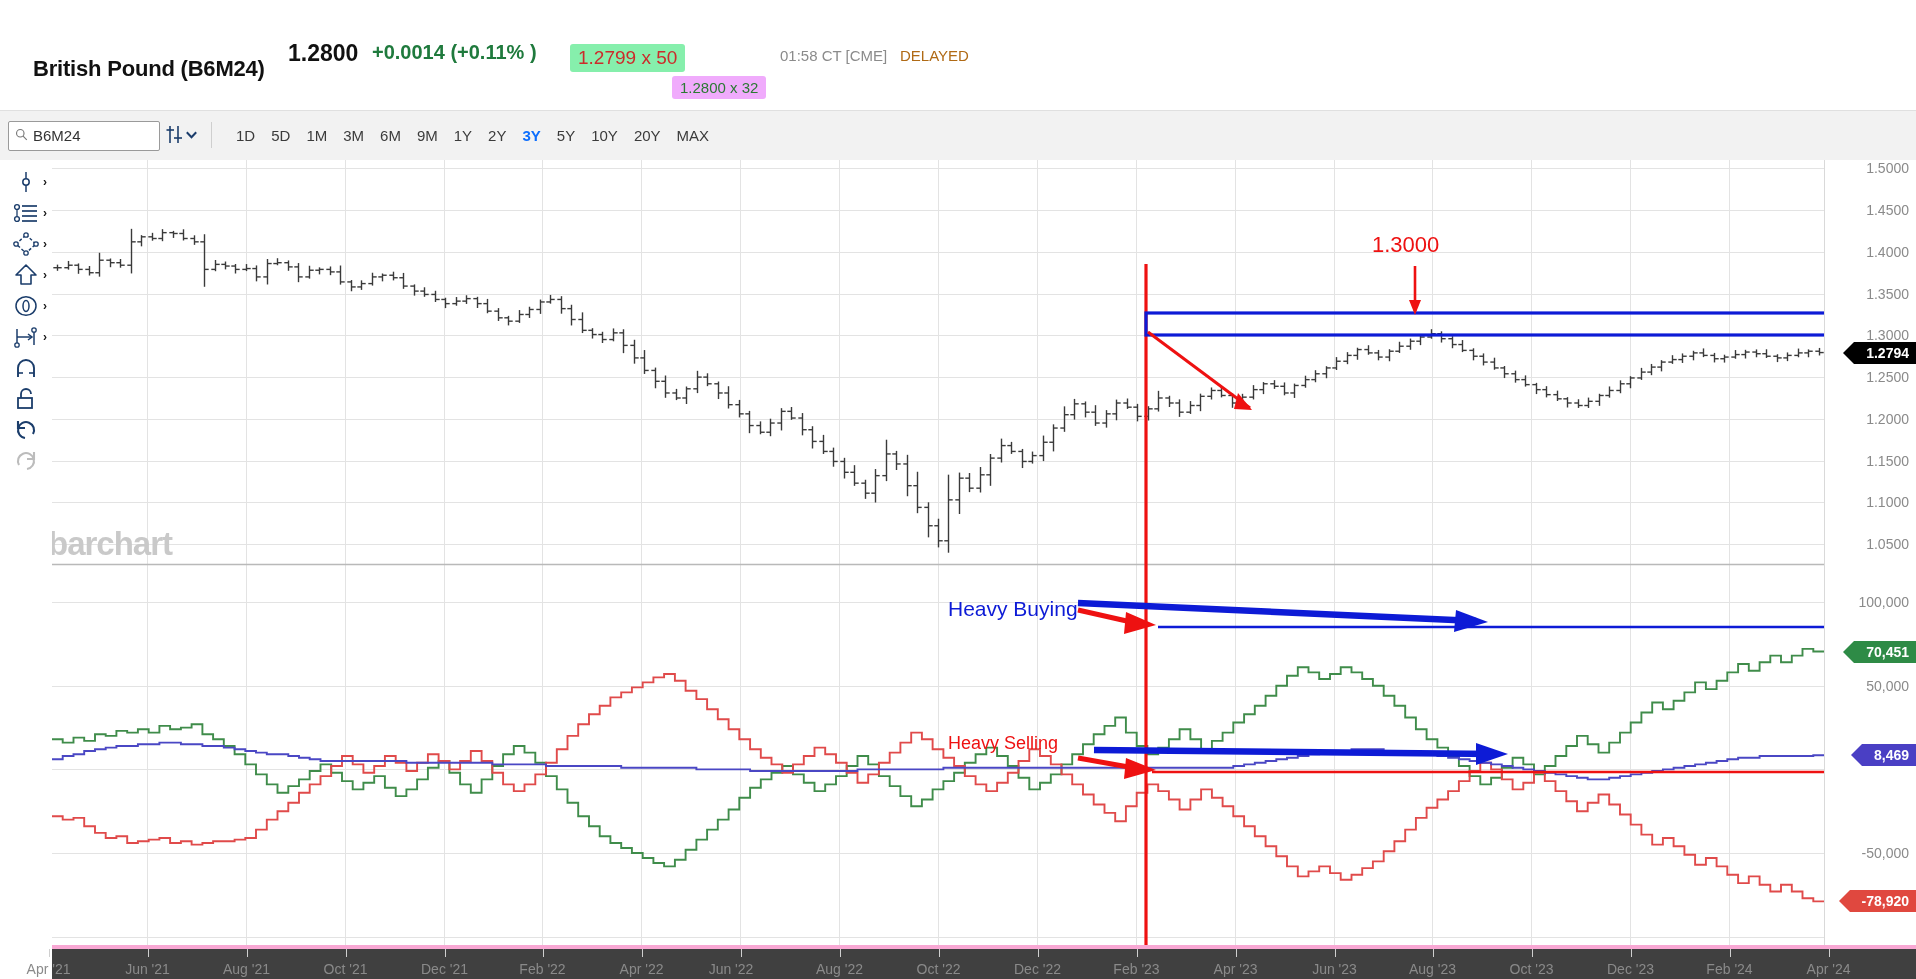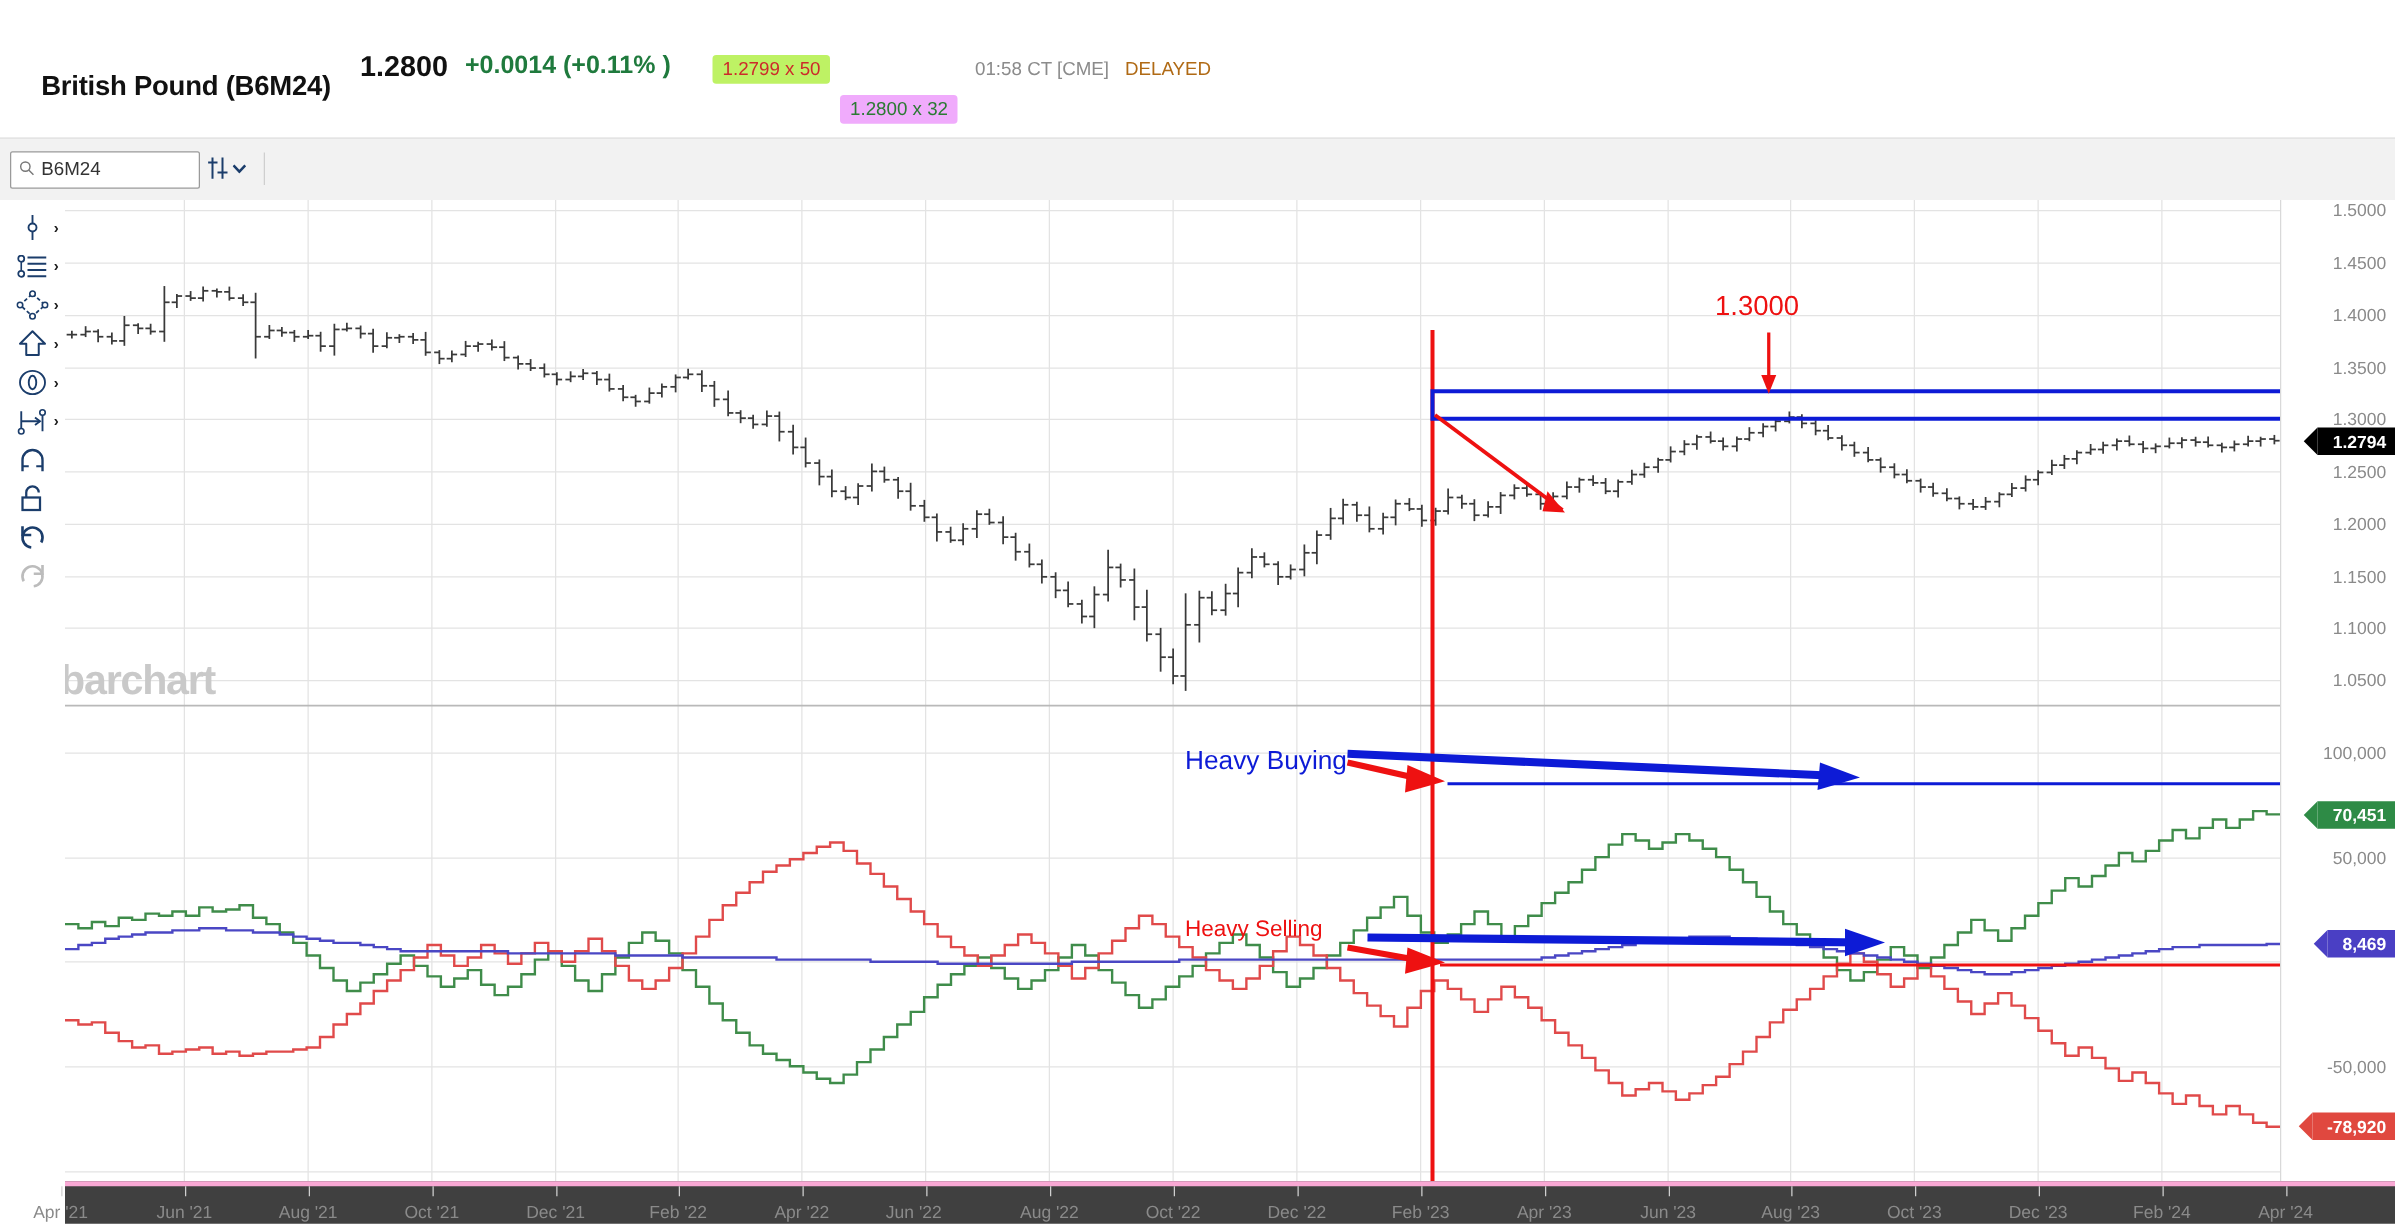--- a/index.html
+++ b/index.html
@@ -17,7 +17,7 @@
   .qh-title{position:absolute;left:33px;top:56px;font-size:22px;font-weight:bold;color:#111;letter-spacing:-.2px;}
   .qh-last{position:absolute;left:288px;top:40px;font-size:23px;font-weight:bold;color:#111;}
   .qh-change{position:absolute;left:372px;top:41px;font-size:20px;font-weight:bold;color:#1f7a3d;}
-  .qh-bid{position:absolute;left:570px;top:44px;font-size:15px;color:#cc2b2b;background:#bef264;padding:3px 8px;border-radius:3px;}
+  .qh-bid{position:absolute;left:570px;top:44px;font-size:19px;color:#cc2b2b;background:#86efac;padding:3px 8px;border-radius:3px;}
   .qh-ask{position:absolute;left:672px;top:44px;font-size:15px;color:#2b7a33;background:#f0abfc;padding:3px 8px;border-radius:3px;margin-top:32px;}
   .qh-time{position:absolute;left:780px;top:47px;font-size:15px;color:#8b8b8b;}
   .qh-delayed{position:absolute;left:900px;top:47px;font-size:15px;color:#b06a15;}

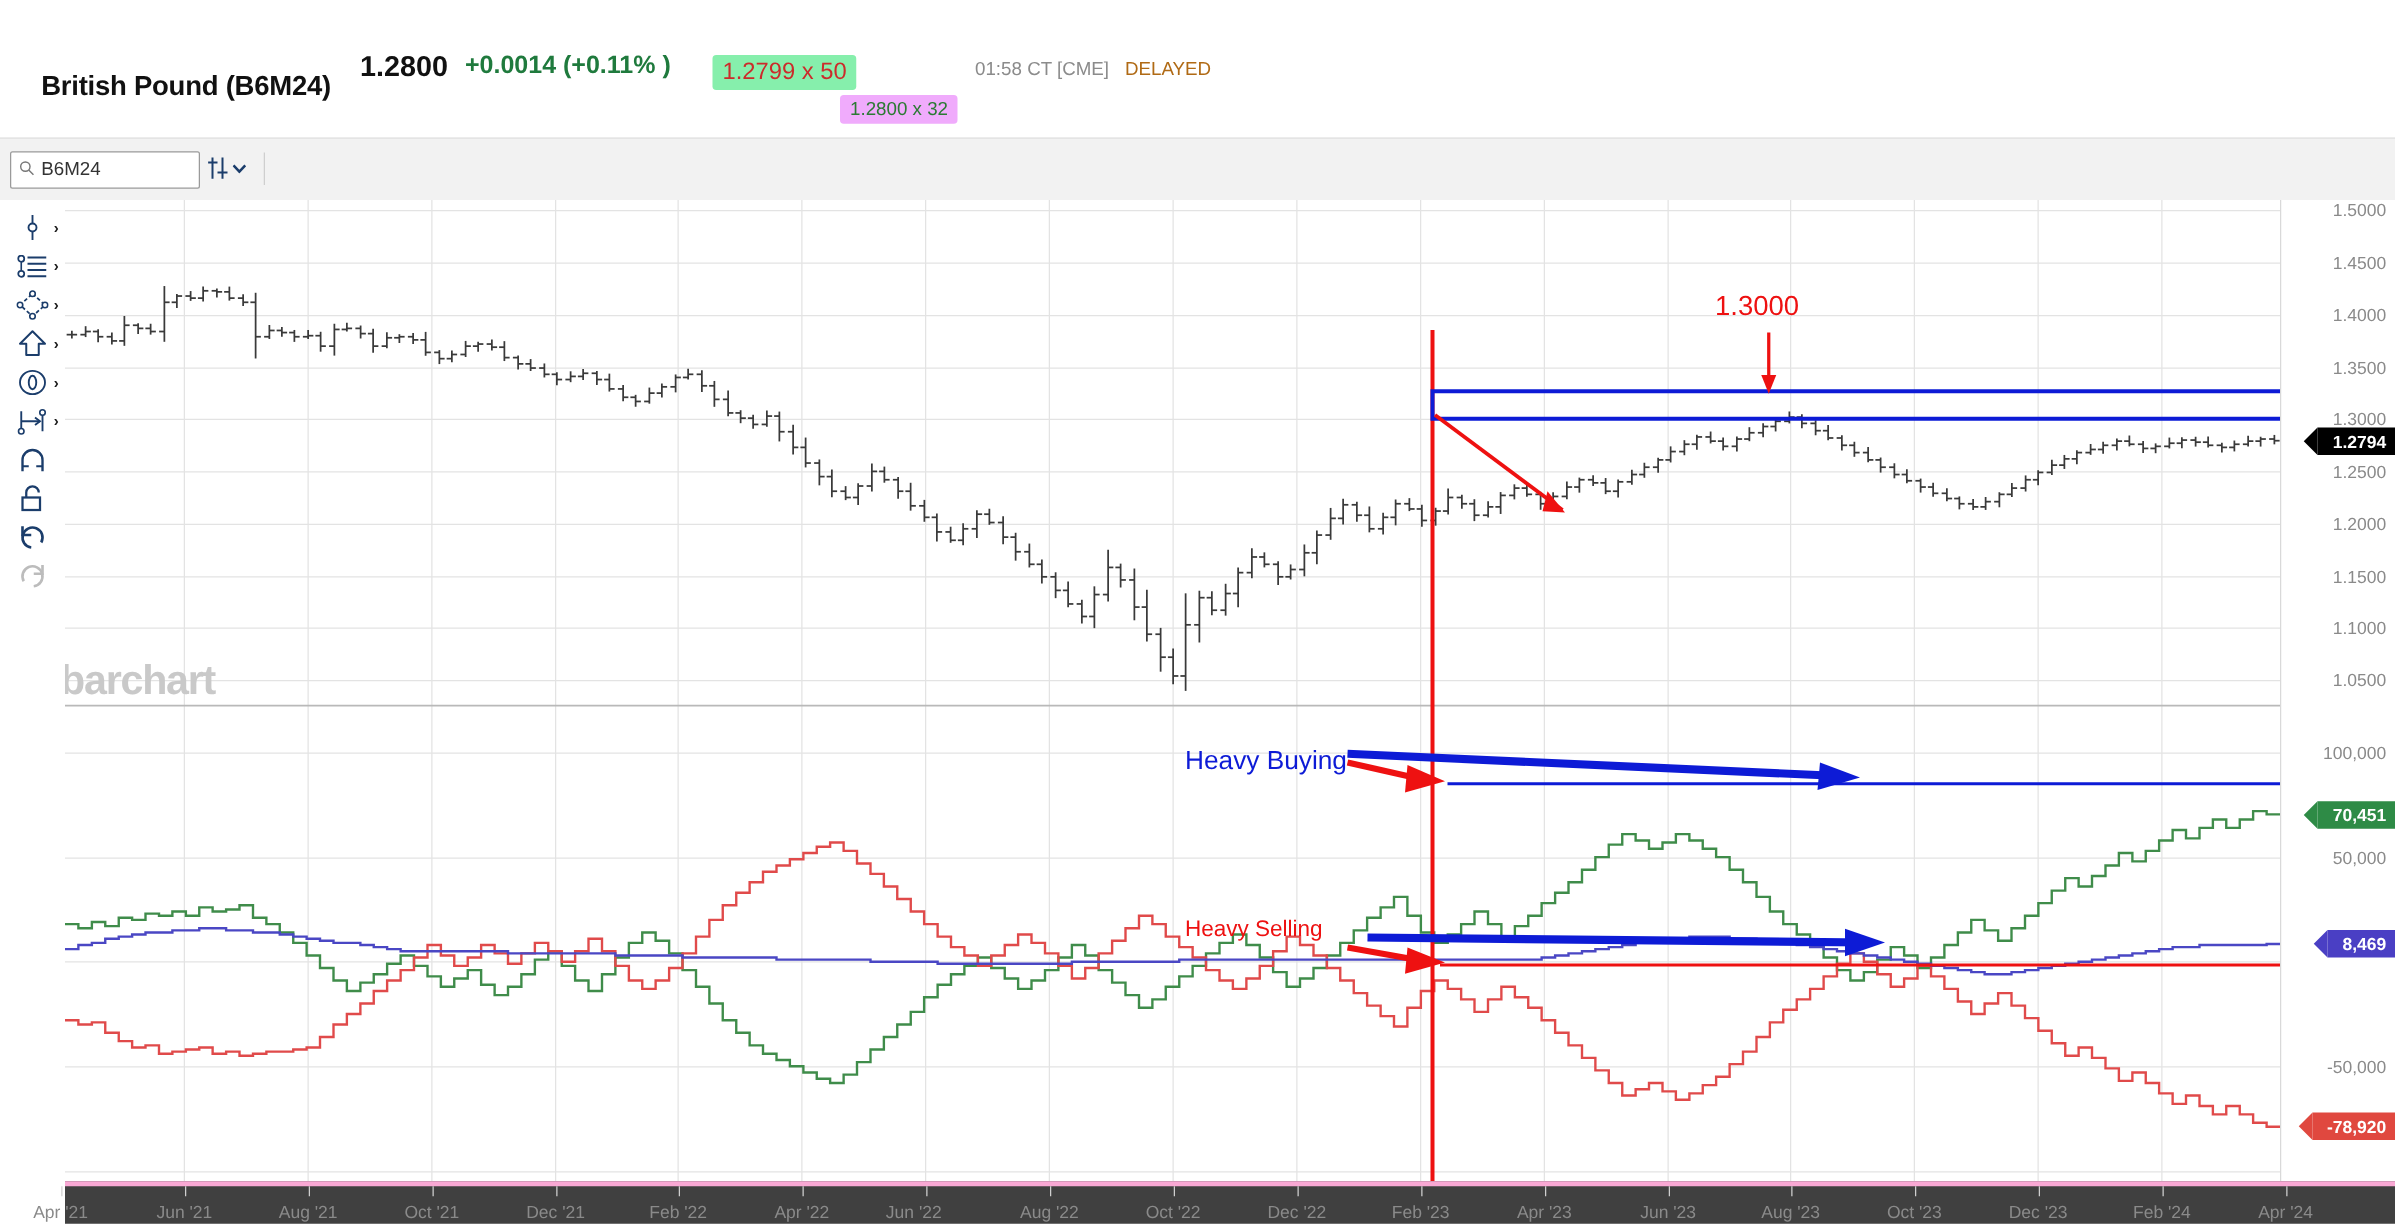--- a/index.html
+++ b/index.html
@@ -113,6 +113,21 @@
 
     <div class="tb-divider" style="left:211px;"></div>
 
+    <div class="ranges" id="ranges">
+        <div class="range">1D</div>
+        <div class="range">5D</div>
+        <div class="range">1M</div>
+        <div class="range">3M</div>
+        <div class="range">6M</div>
+        <div class="range">9M</div>
+        <div class="range">1Y</div>
+        <div class="range">2Y</div>
+        <div class="range active">3Y</div>
+        <div class="range">5Y</div>
+        <div class="range">10Y</div>
+        <div class="range">20Y</div>
+        <div class="range">MAX</div>
+      </div>
 
     <div class="sel" id="sel-interval">
       <span>Weekly Nearby</span>

